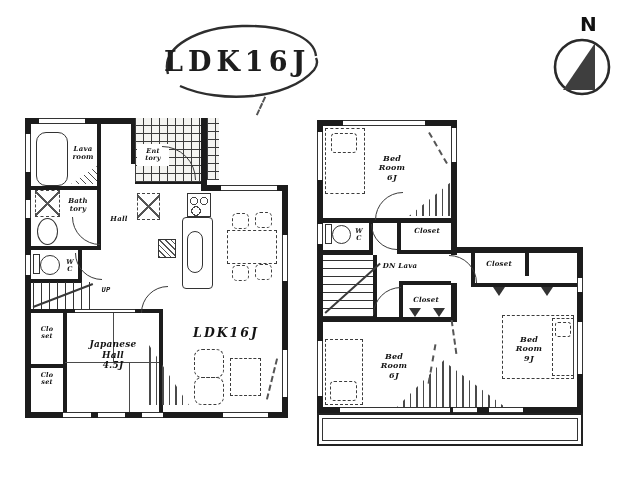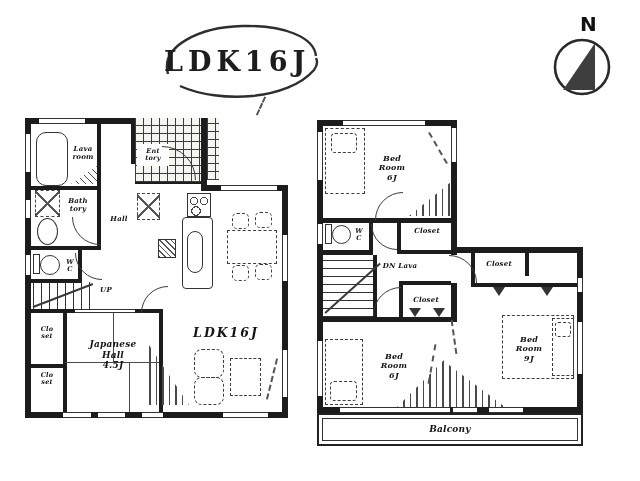--- a/index.html
+++ b/index.html
@@ -139,7 +139,7 @@
 
     <div class="stairs treadsv" style="left:8px;top:164px;width:60px;height:27px;"></div>
     <div class="diag" style="left:8px;top:188px;width:64px;transform:rotate(-21deg);"></div>
-    <div class="lbl s7" style="left:68px;top:166px;width:26px;height:12px;">UP</div>
+    <div class="lbl s7" style="left:68px;top:166px;width:26px;height:12px;font-family:Liberation Mono, monospace;">UP</div>
 
     <div class="lbl s65" style="left:6px;top:204px;width:32px;height:22px;">Clo
 set</div>

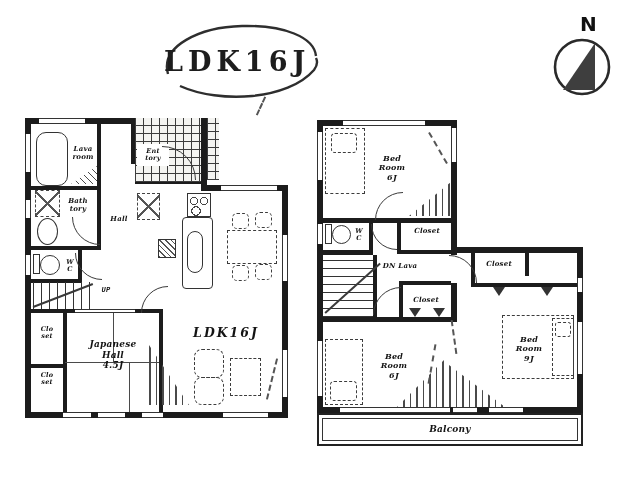--- a/index.html
+++ b/index.html
@@ -248,7 +248,6 @@
 
   <div class="abs" style="left:317px;top:413px;width:266px;height:33px;border:2px solid #222;box-sizing:border-box;">
     <div class="abs" style="left:3px;top:3px;right:3px;bottom:3px;border:1px solid #333;"></div>
-    <div class="lbl s9" style="left:0;top:0;width:100%;height:100%;">Balcony</div>
   </div>
 
 

